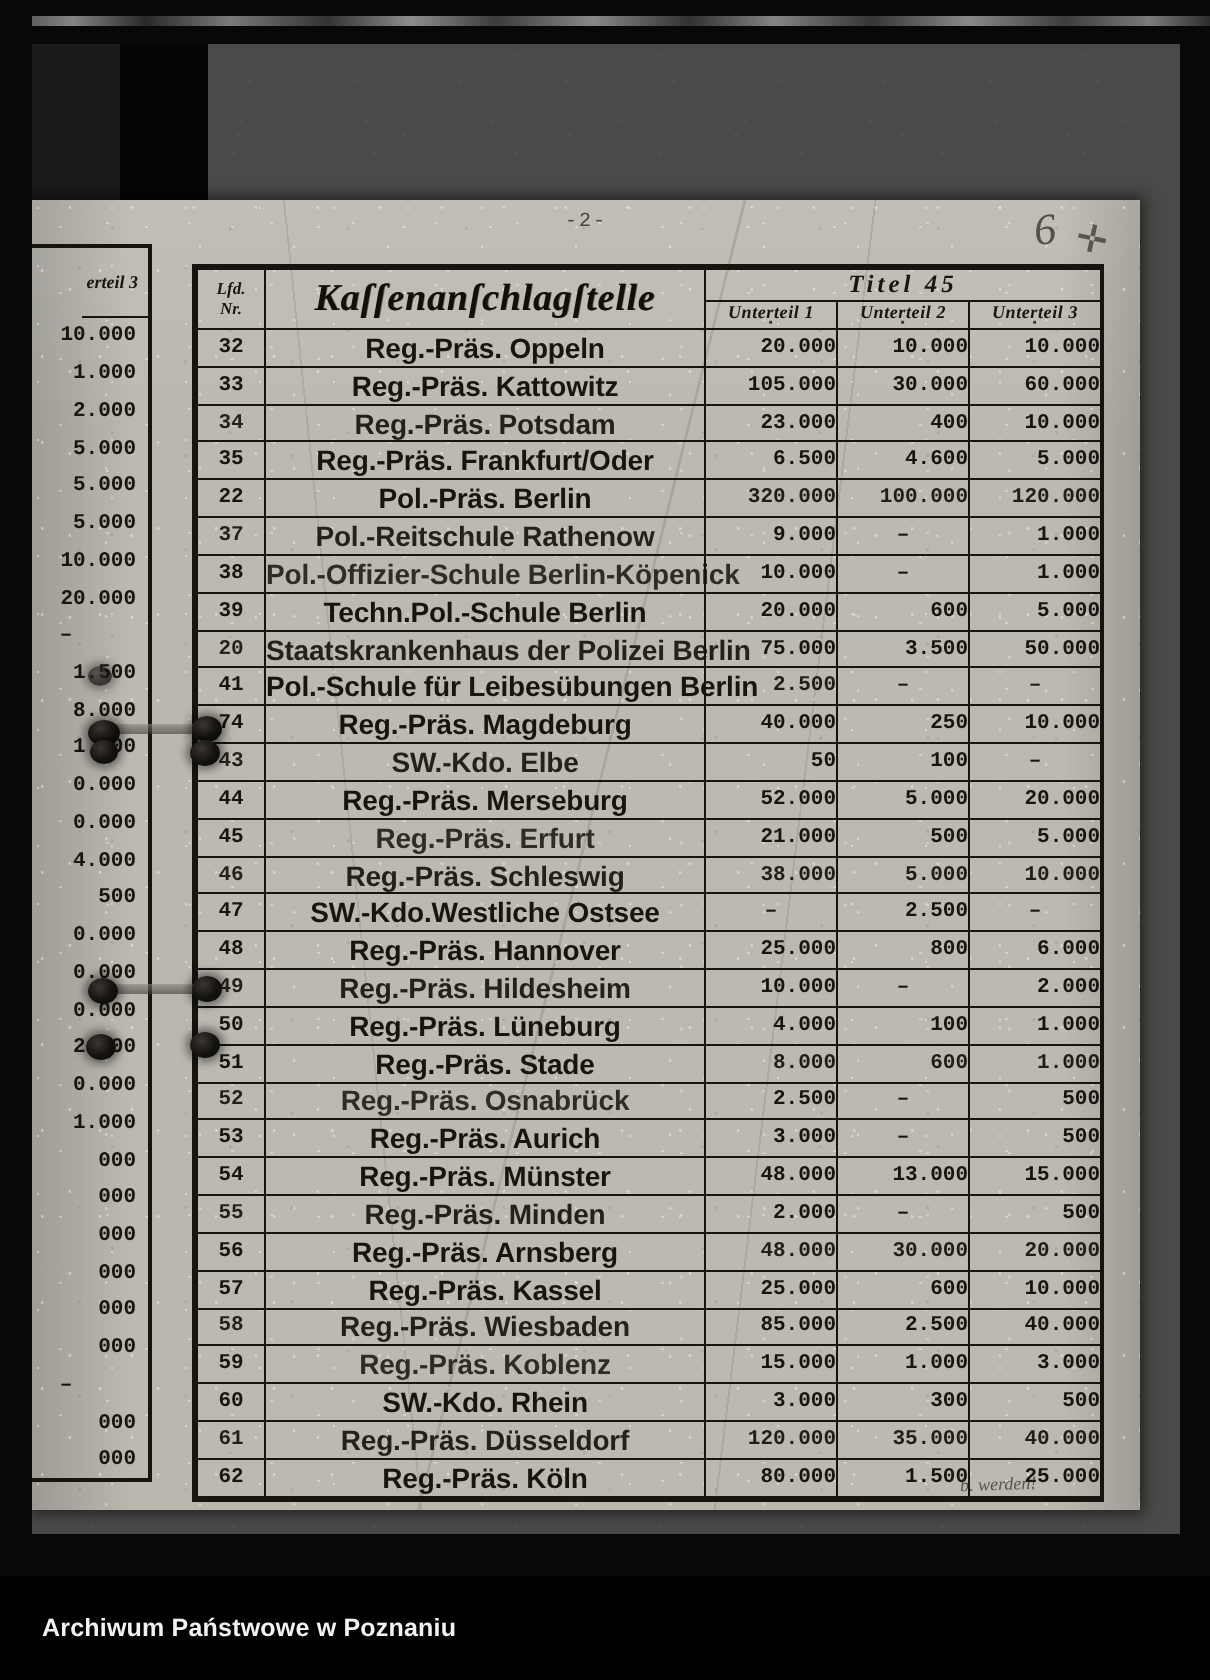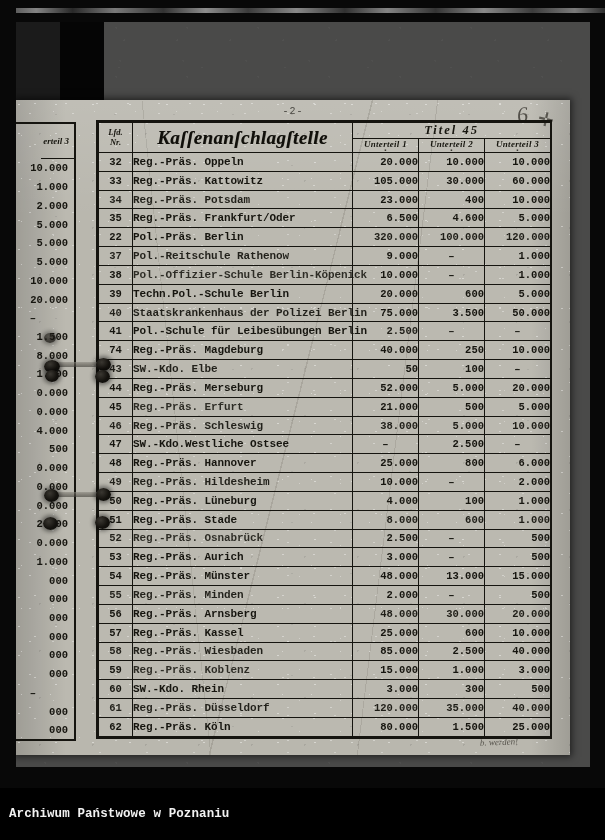--- a/index.html
+++ b/index.html
@@ -96,7 +96,7 @@
 
   
   .tablewrap{
-    position:absolute;left:80px;top:20px;width:452px;height:615px;
+    position:absolute;left:80px;top:32px;width:452px;height:615px;
     border:2.2px solid #15140f;
     background:rgba(255,255,255,.035);
   }

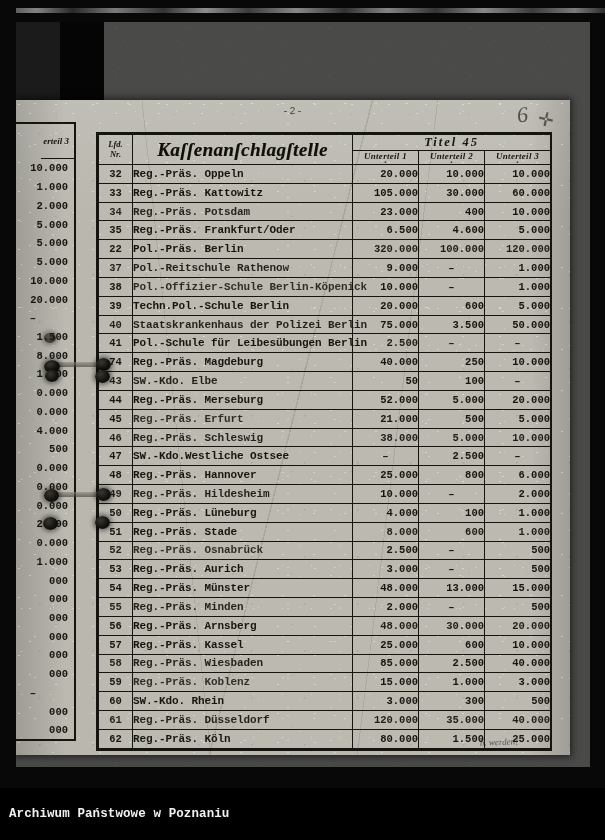--- a/index.html
+++ b/index.html
@@ -140,8 +140,8 @@
   }
   td.name{
     padding-left:9px;
-    font-family:Liberation Mono, monospace;font-size:11px;color:#16150f;
-    font-weight:700;letter-spacing:-.1px;white-space:nowrap;
+    font-family:Liberation Sans, sans-serif;font-size:14px;color:#16150f;
+    font-weight:700;letter-spacing:-.1px;white-space:nowrap;text-align:center;
   }
   td.val{
     text-align:right;padding-right:7px;

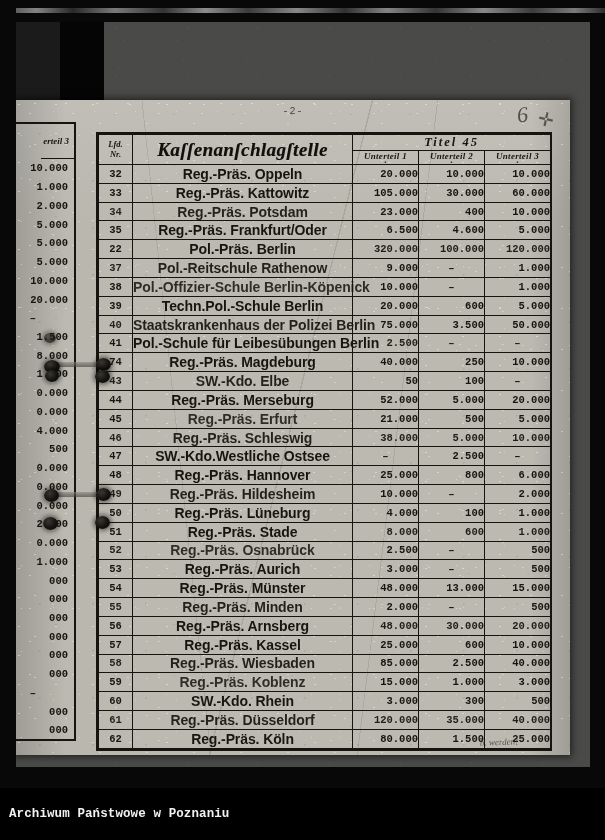--- a/index.html
+++ b/index.html
@@ -361,7 +361,7 @@
             <td class="val">5.000</td>
           </tr>
           <tr>
-            <td class="nr">40</td>
+            <td class="nr">20</td>
             <td class="name">Staatskrankenhaus der Polizei Berlin</td>
             <td class="val">75.000</td>
             <td class="val">3.500</td>

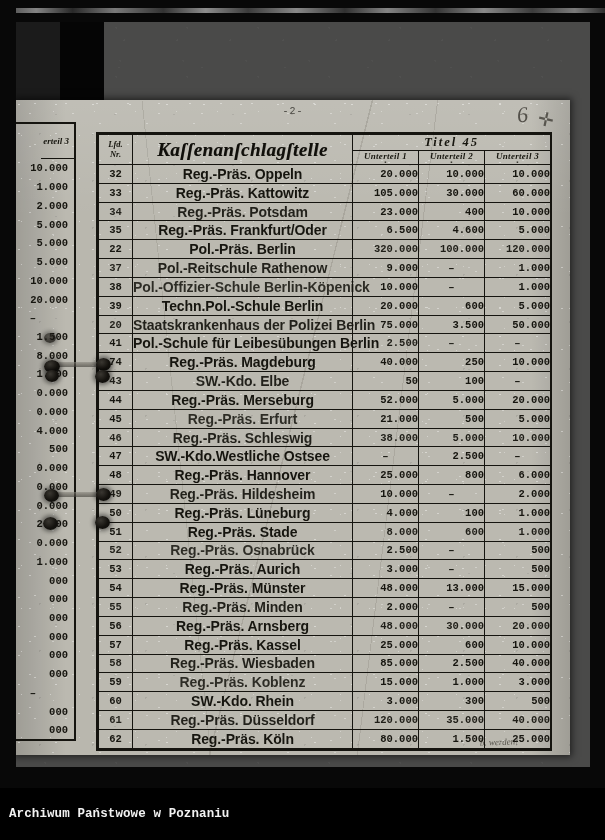--- a/index.html
+++ b/index.html
@@ -209,8 +209,8 @@
     display:flex;align-items:center;
   }
   .watermark span{
-    margin-left:9px;color:#f2f2f2;font-size:12.5px;font-weight:700;
-    font-family:Liberation Mono, monospace;letter-spacing:.1px;
+    margin-left:21px;color:#f2f2f2;font-size:12.5px;font-weight:700;
+    font-family:Liberation Sans, sans-serif;letter-spacing:.1px;
   }
 </style>
 </head>

